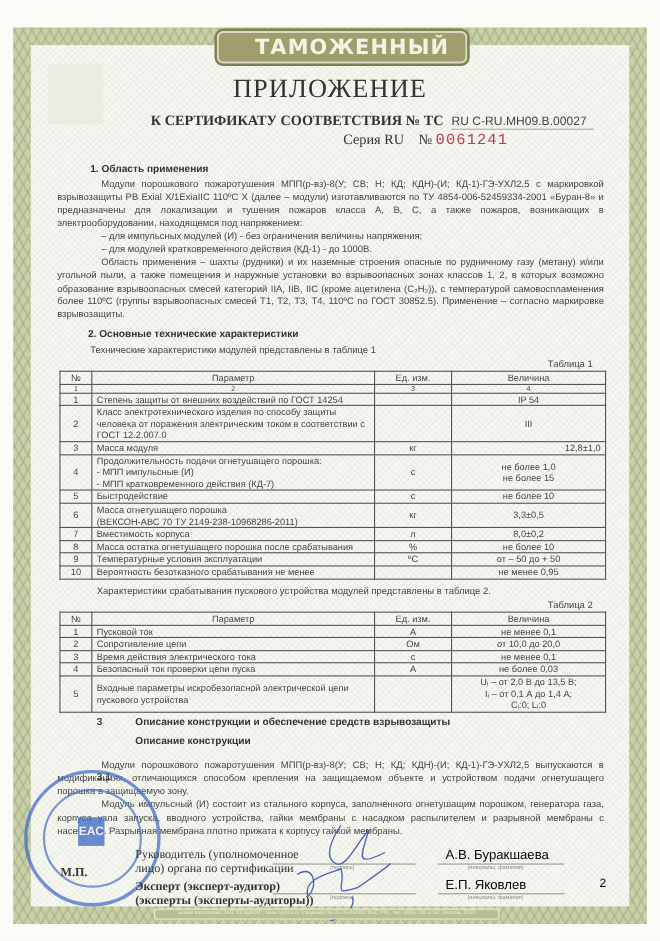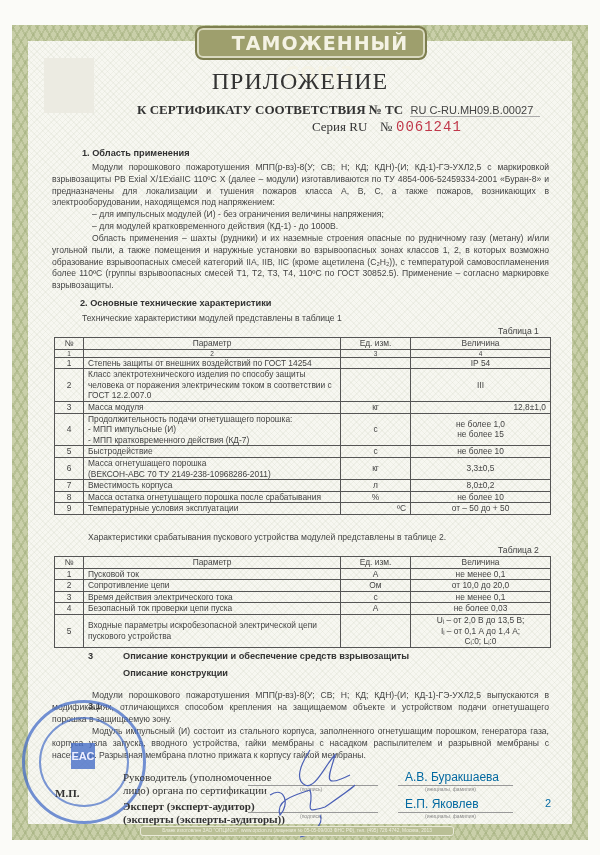--- a/index.html
+++ b/index.html
@@ -154,7 +154,7 @@
       <tr>
         <td class="c" style="white-space: pre-line;">9</td>
         <td style="white-space: pre-line;">Температурные условия эксплуатации</td>
-        <td class="c" style="white-space: pre-line; text-align: right;">ºС</td>
+        <td class="c" style="white-space: pre-line;">ºС</td>
         <td class="c" style="white-space: pre-line;">от – 50 до + 50</td>
       </tr>
     </tbody>

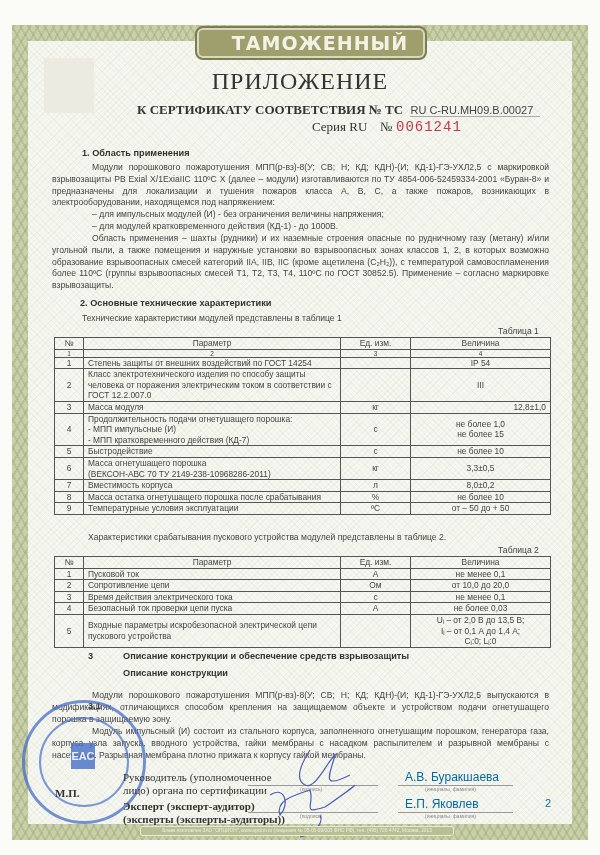--- a/index.html
+++ b/index.html
@@ -157,6 +157,12 @@
         <td class="c" style="white-space: pre-line;">ºС</td>
         <td class="c" style="white-space: pre-line;">от – 50 до + 50</td>
       </tr>
+      <tr>
+        <td class="c" style="white-space: pre-line;">10</td>
+        <td style="white-space: pre-line;">Вероятность безотказного срабатывания не менее</td>
+        <td class="c" style="white-space: pre-line;"></td>
+        <td class="c" style="white-space: pre-line;">не менее 0,95</td>
+      </tr>
     </tbody>
 </table>
 

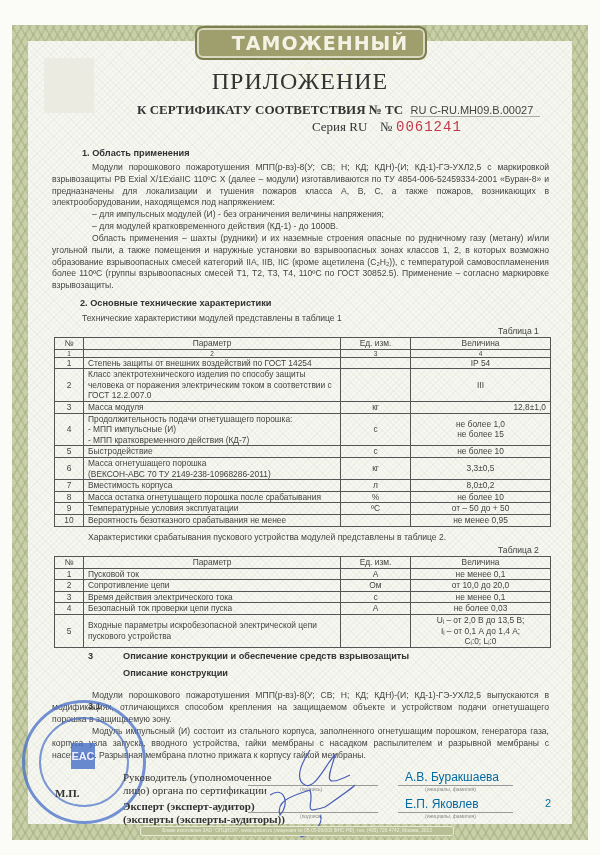--- a/index.html
+++ b/index.html
@@ -37,7 +37,7 @@
   .sig-lbl{position:absolute;font-family:"Liberation Serif",serif;font-size:11px;color:#333;line-height:13px;}
   .line{position:absolute;border-bottom:1px solid #999;}
   .tiny{position:absolute;font-size:5px;color:#888;}
-  .name{position:absolute;font-size:12px;color:#0369a1;}
+  .name{position:absolute;font-size:12px;color:#000000;}
   .stamp{position:absolute;left:22px;top:700px;width:118px;height:118px;border-radius:50%;
          border:3px solid rgba(70,110,200,.75);box-shadow:0 0 0 5px rgba(255,255,255,0) , inset 0 0 0 10px rgba(255,255,255,0);}
   .stamp .ring2{position:absolute;left:14px;top:14px;right:14px;bottom:14px;border-radius:50%;border:2px solid rgba(70,110,200,.7);}

